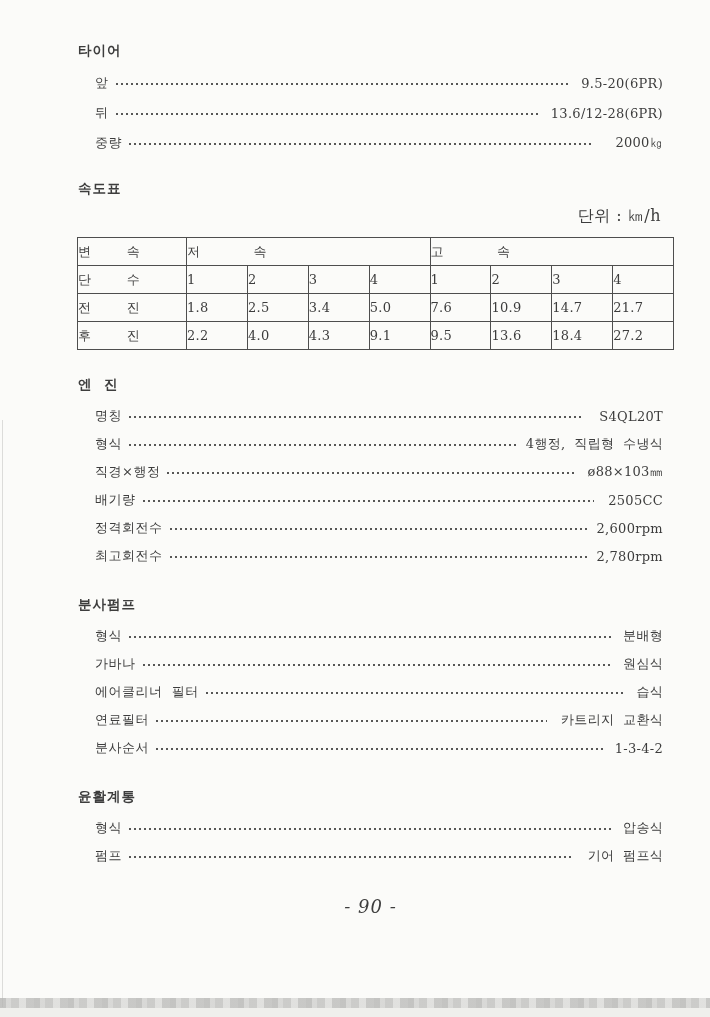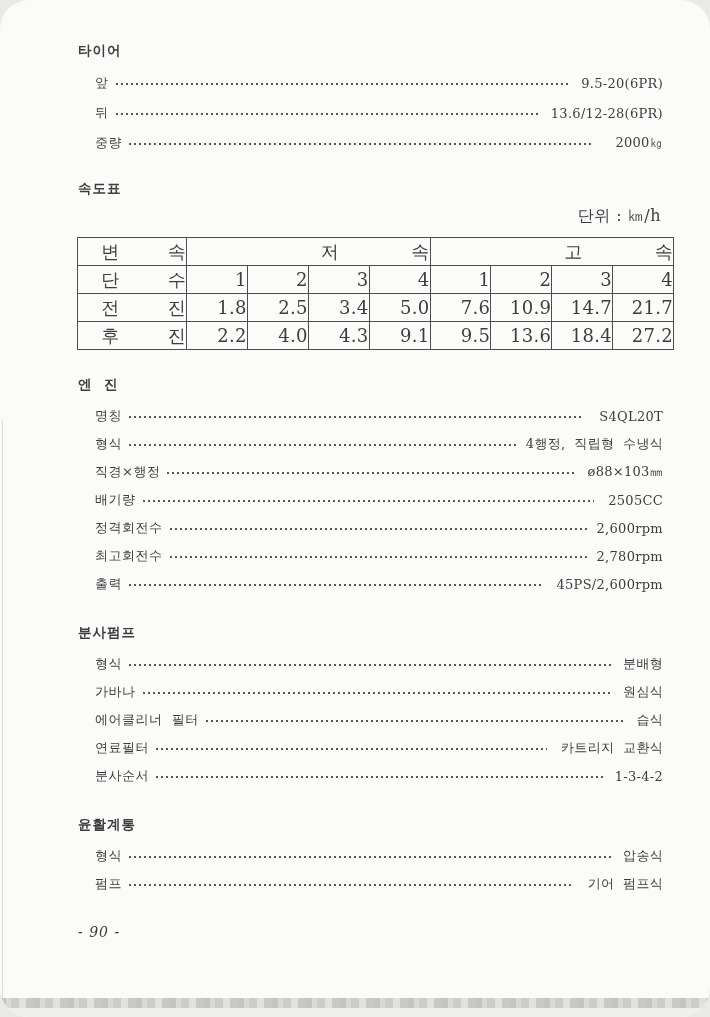--- a/index.html
+++ b/index.html
@@ -14,7 +14,6 @@
     background: #fbfbf9;
     color: #3d3d3d;
     overflow: hidden;
-    border-radius: 29px;
   }
   .content {
     position: absolute;

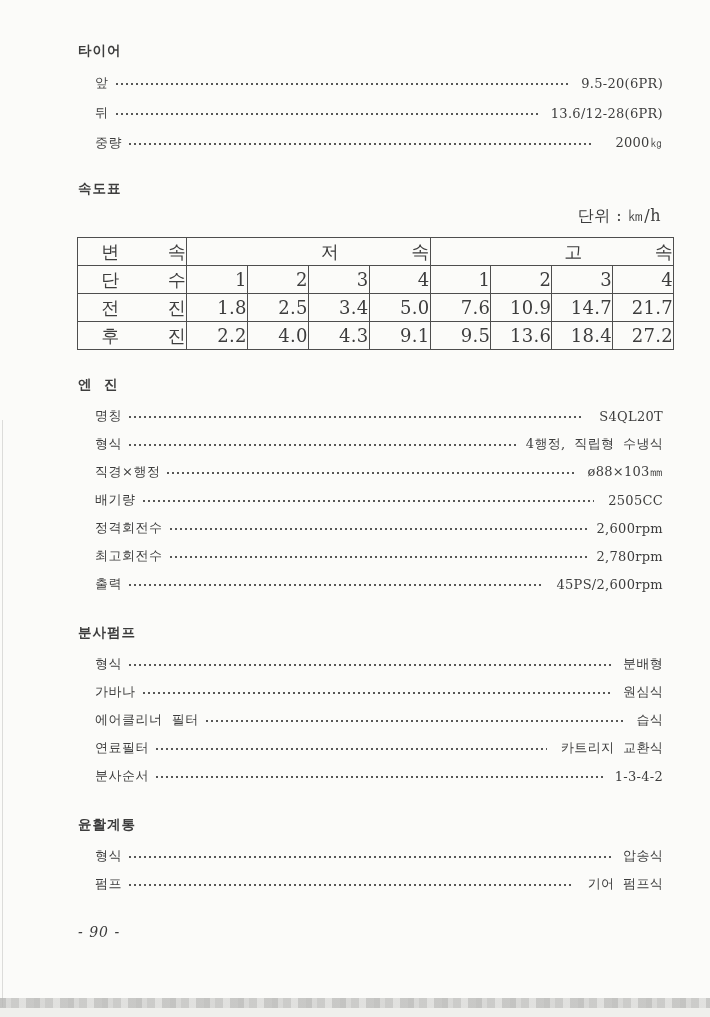--- a/index.html
+++ b/index.html
@@ -70,9 +70,9 @@
   table.speed td {
     border: 1.5px solid #4e4e4e;
     height: 28px;
-    text-align: right;
+    text-align: left;
     vertical-align: middle;
-    font-size: 18px;
+    font-size: 13px;
     white-space: pre;
     letter-spacing: 0.3px;
   }

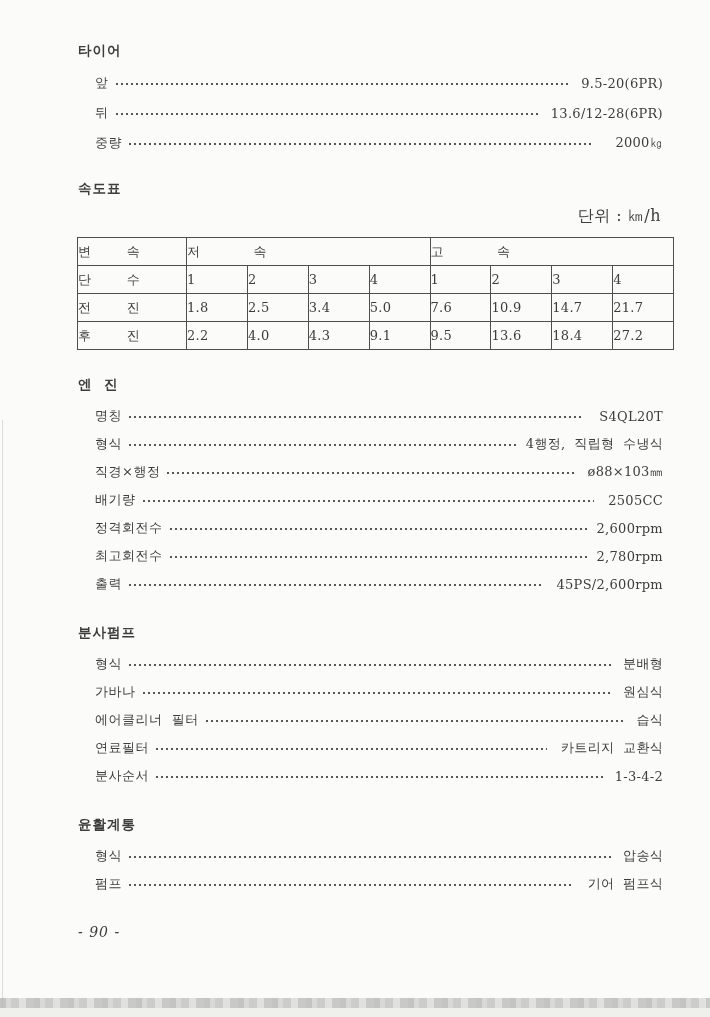--- a/index.html
+++ b/index.html
@@ -224,11 +224,6 @@
         <span class="leader"></span>
         <span class="spec-value">2,780rpm</span>
       </div>
-      <div class="spec-row h28">
-        <span class="spec-label">출력</span>
-        <span class="leader" style="margin-right:13px"></span>
-        <span class="spec-value">45PS/2,600rpm</span>
-      </div>
     </div>
 
     <div class="section-gap-2"></div>

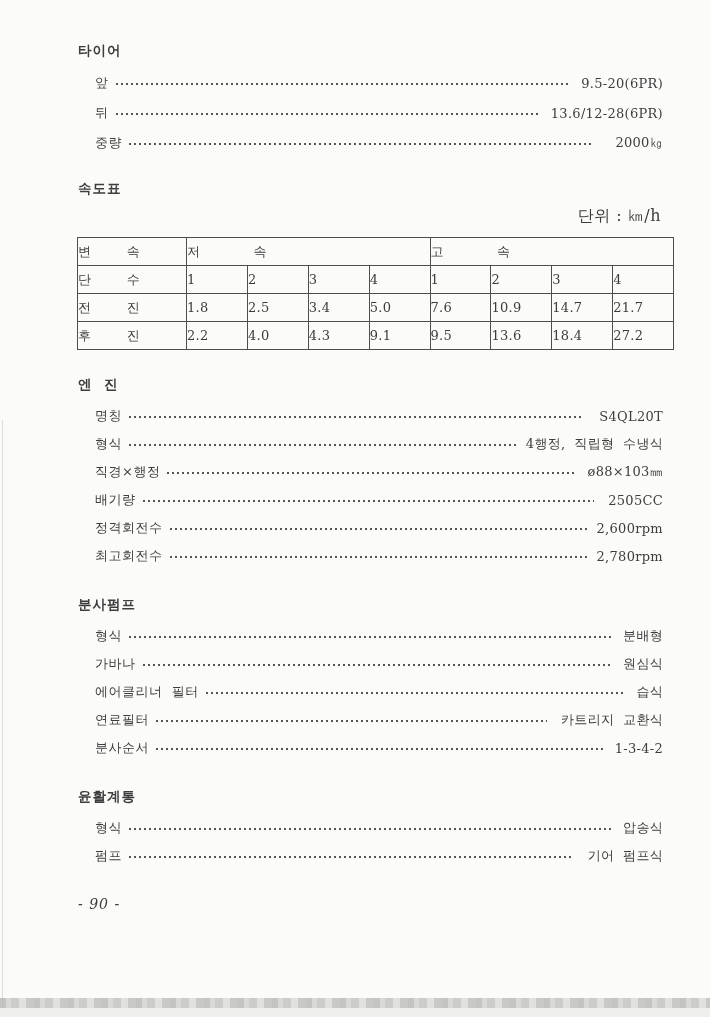--- a/index.html
+++ b/index.html
@@ -80,9 +80,9 @@
   td.num-cell { width: 61px; }
 
   .page-number {
-    text-align: left;
+    text-align: center;
     font-style: italic;
-    font-size: 14px;
+    font-size: 18px;
     letter-spacing: 1px;
     margin-top: 26px;
     white-space: pre;

